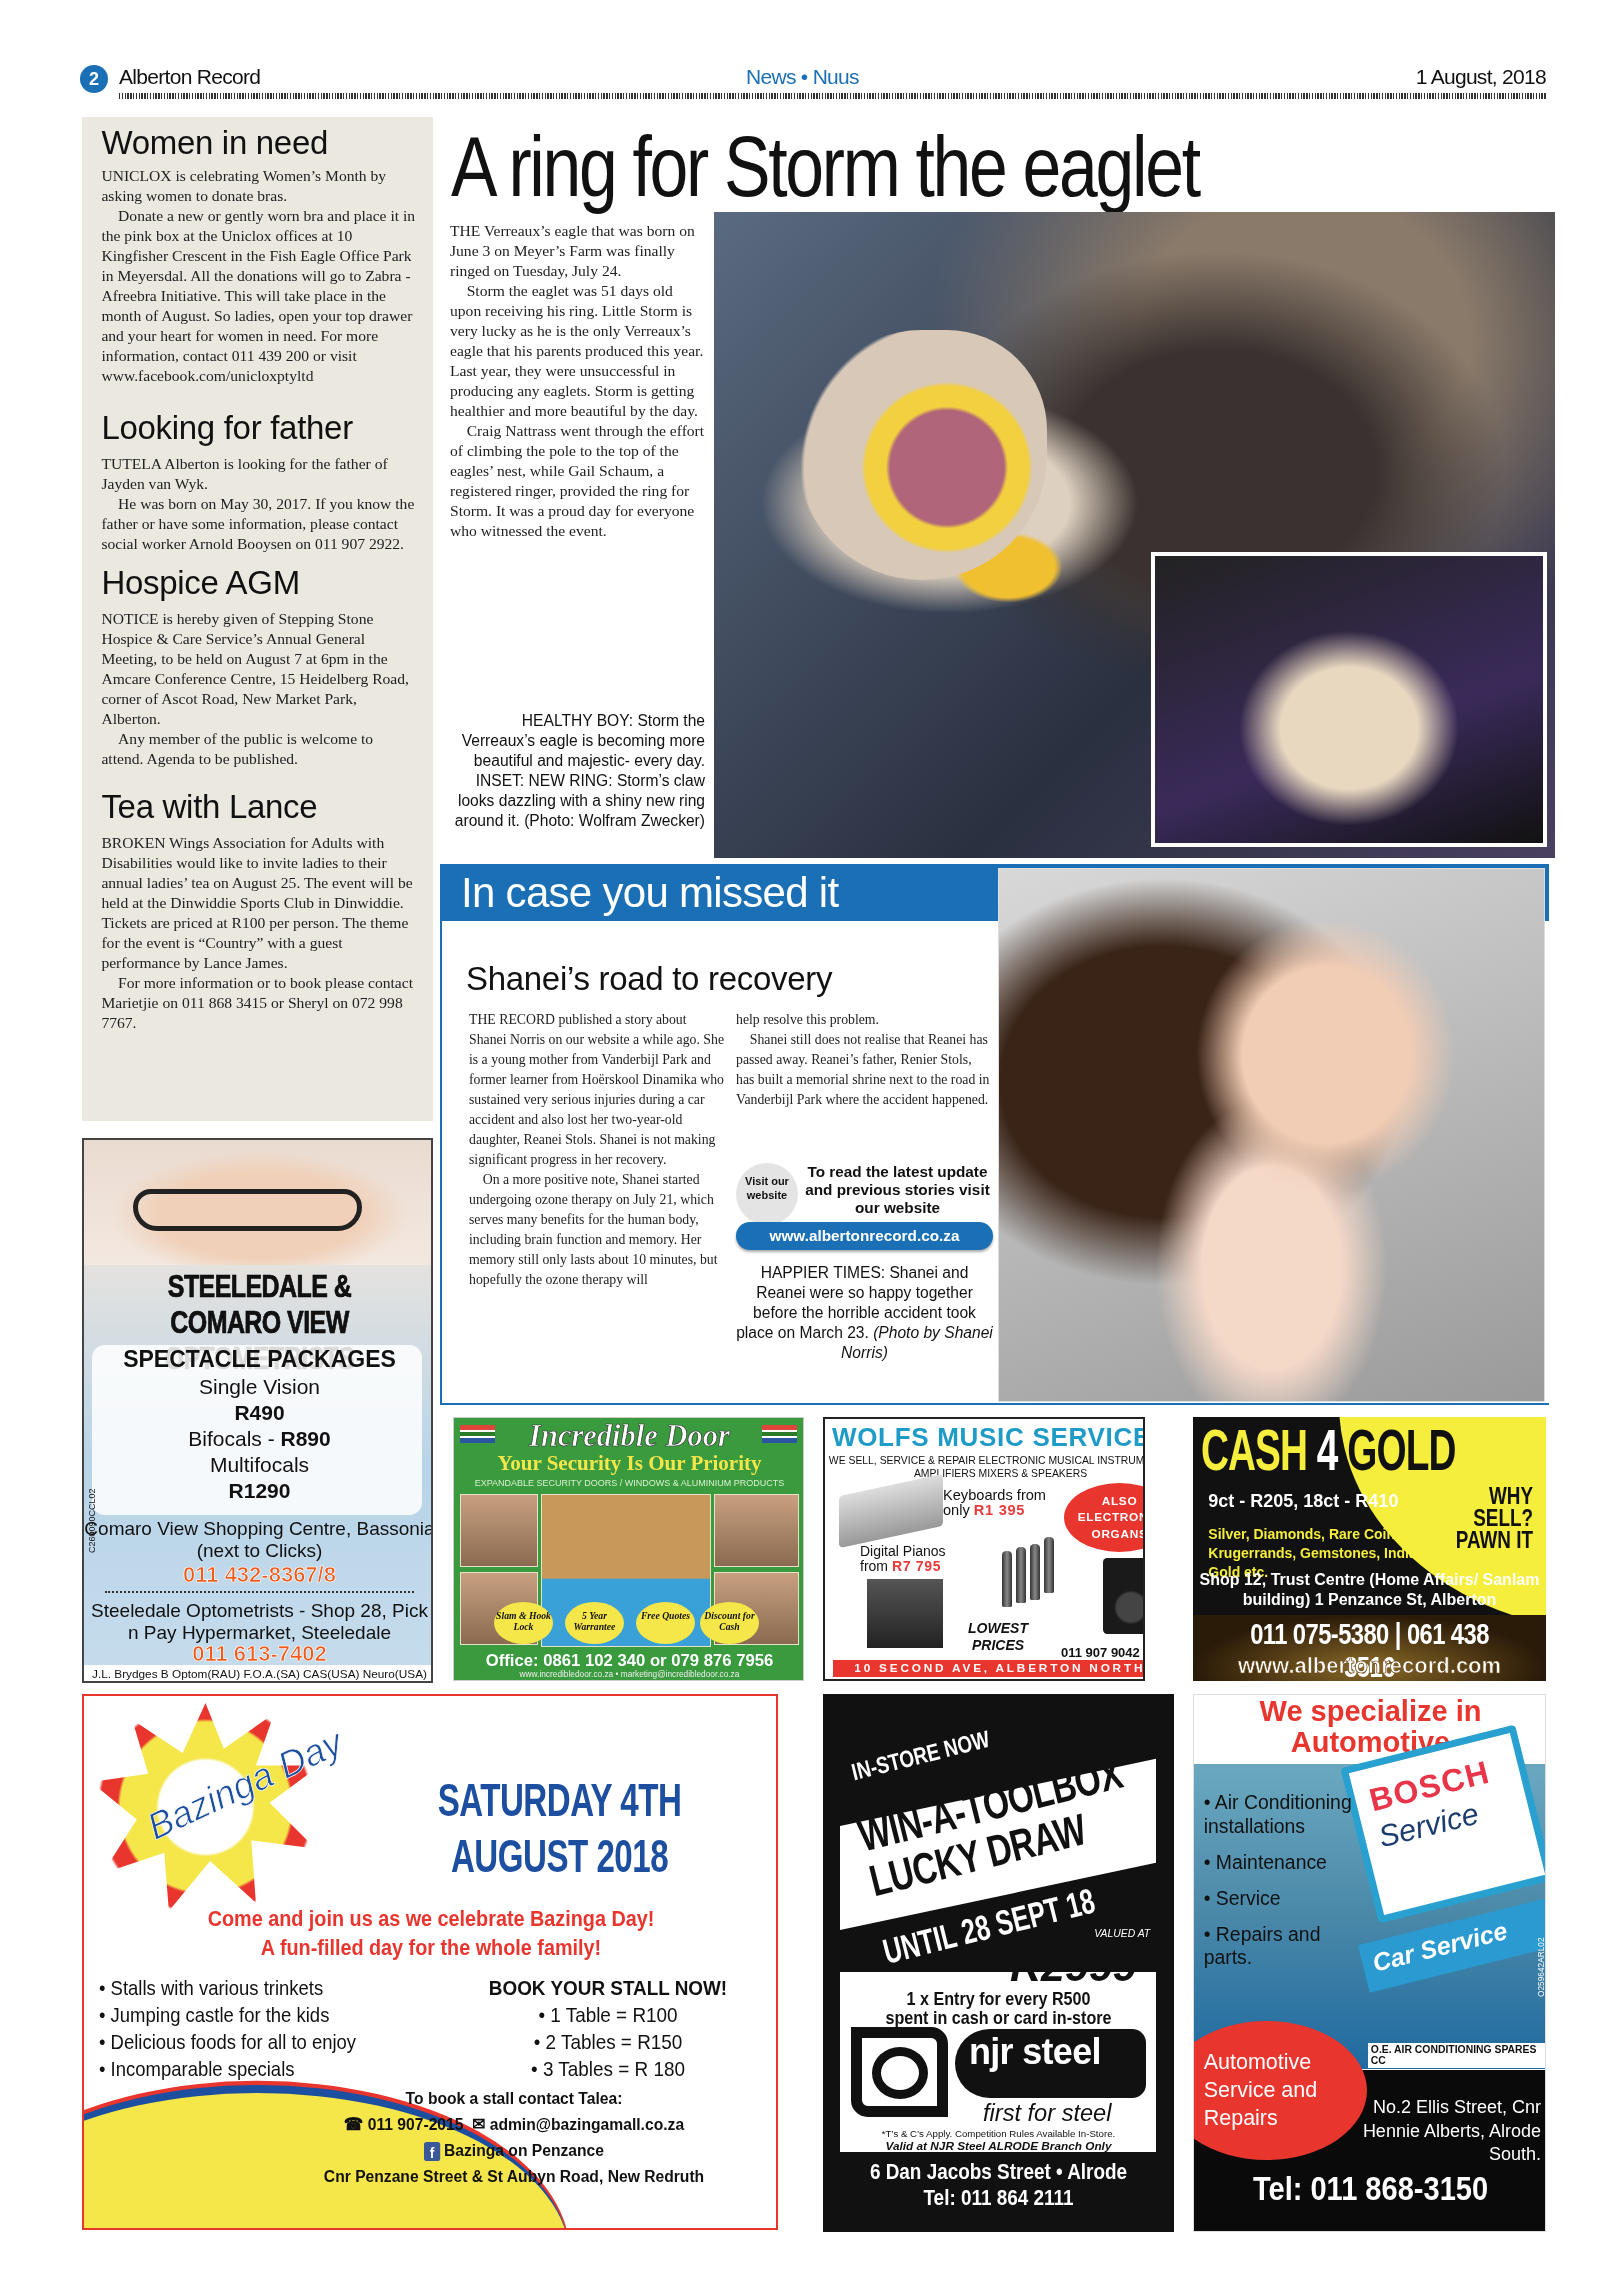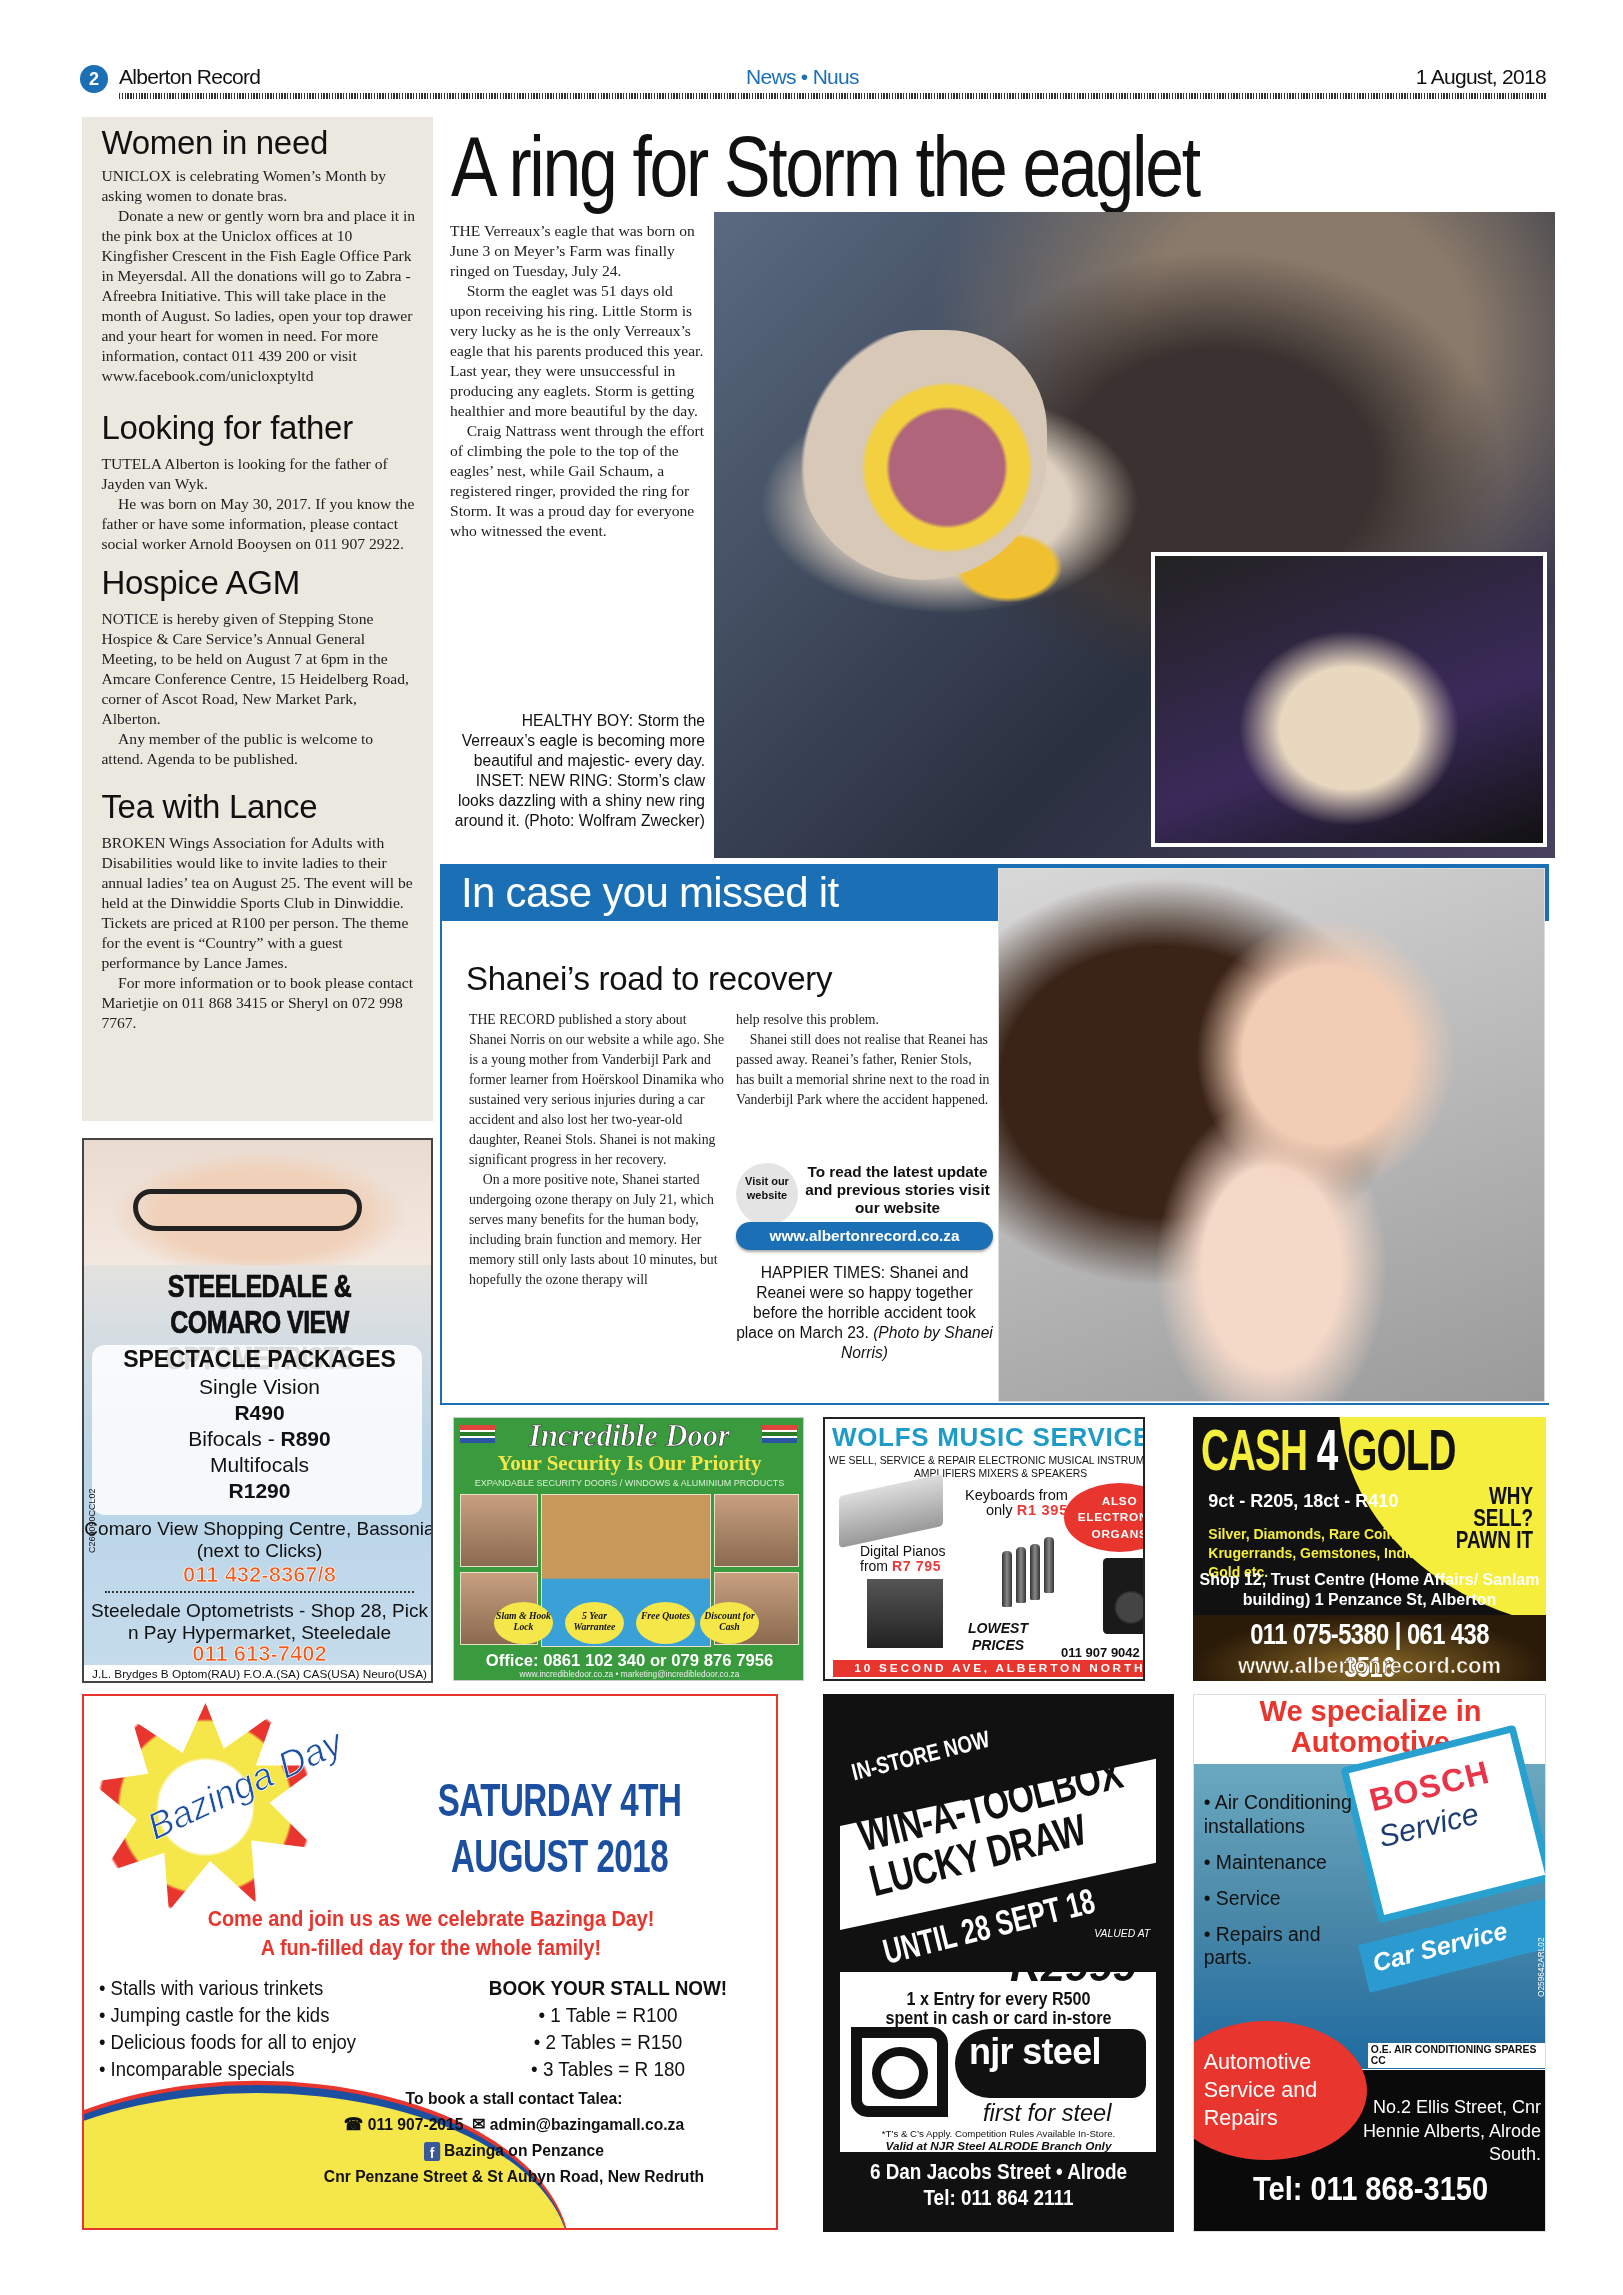--- a/index.html
+++ b/index.html
@@ -89,7 +89,7 @@
 #wolfs{left:823px;top:1417px;width:322px;height:264px;border:2.1px solid #222;background:#fff;overflow:hidden}
 #wolfs-title{left:0;top:2.8px;width:351px;text-align:center;font:bold 26px "Liberation Sans",sans-serif;color:#1e9bc7;letter-spacing:0.7px}
 #wolfs-sub{left:0;top:35px;width:351px;text-align:center;font:10.4px/13px "Liberation Sans",sans-serif}
-#wolfs-kb{left:118px;top:69px;width:125px;text-align:right;font:14.6px/15.3px "Liberation Sans",sans-serif}
+#wolfs-kb{left:118px;top:69px;width:125px;text-align:left;font:14.6px/15.3px "Liberation Sans",sans-serif}
 #wolfs-kb b,#wolfs-dp b{color:#e83a3a;letter-spacing:0.7px}
 #wolfs-organ{left:239px;top:64px;width:111px;height:69px;border-radius:50%;background:#e8352e;color:#fff;font:bold 11.8px/16.7px "Liberation Sans",sans-serif;text-align:center;padding-top:9.7px;letter-spacing:0.7px}
 #wolfs-dp{left:35px;top:125px;width:111px;font:14px/14.6px "Liberation Sans",sans-serif}

